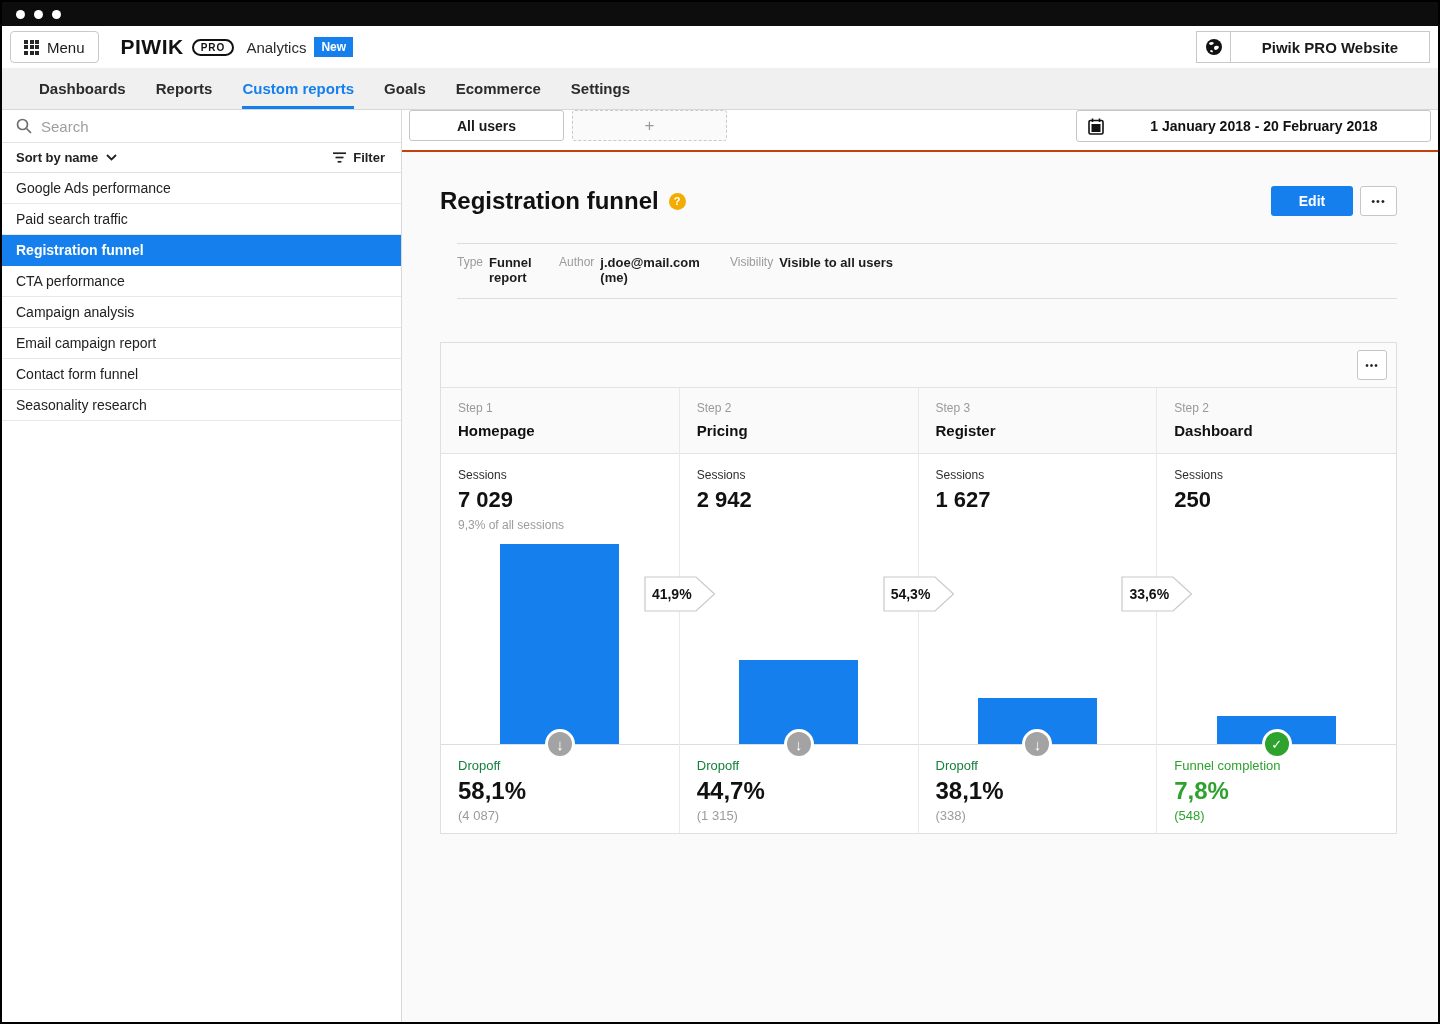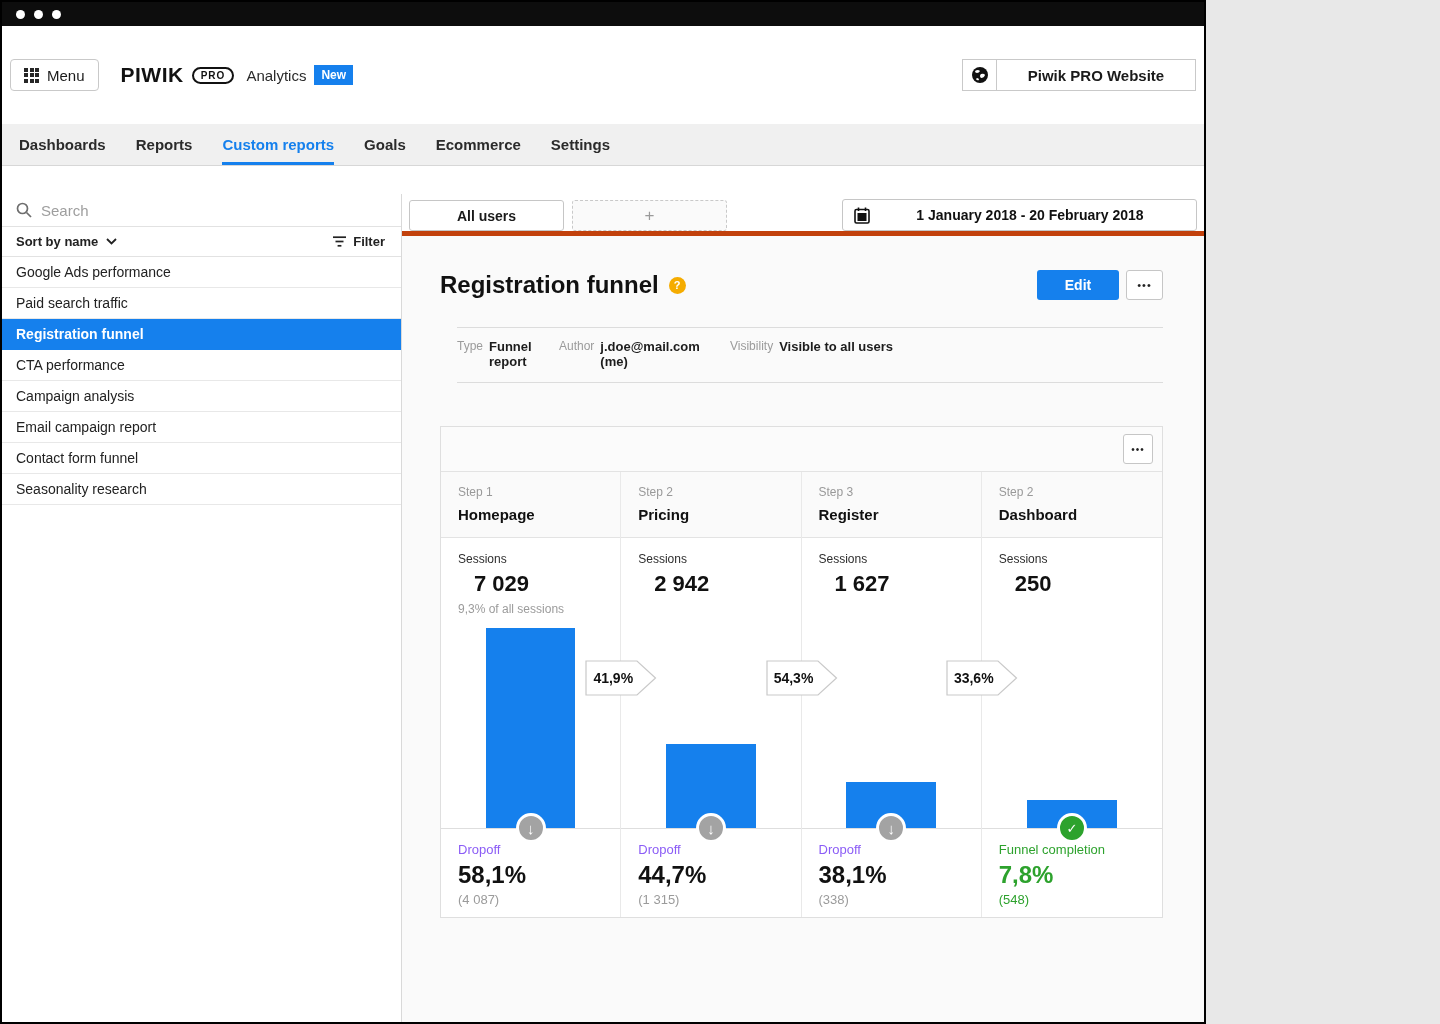--- a/index.html
+++ b/index.html
@@ -4,7 +4,7 @@
 <style>
   * { margin:0; padding:0; box-sizing:border-box; }
   html,body { width:1440px; height:1024px; font-family:"Liberation Sans", sans-serif; background:#e8e8e8; }
-  .window { position:relative; width:1206px; height:1024px; border:2px solid #000; background:#fff; overflow:hidden; display:flex; flex-direction:column;gap:28px; }
+  .window { position:relative; width:1440px; height:1024px; border:2px solid #000; background:#fff; overflow:hidden; display:flex; flex-direction:column; }
 
   
   .titlebar { height:24px; background:#0d0d0d; display:flex; align-items:center; padding-left:14px; flex:0 0 auto; }

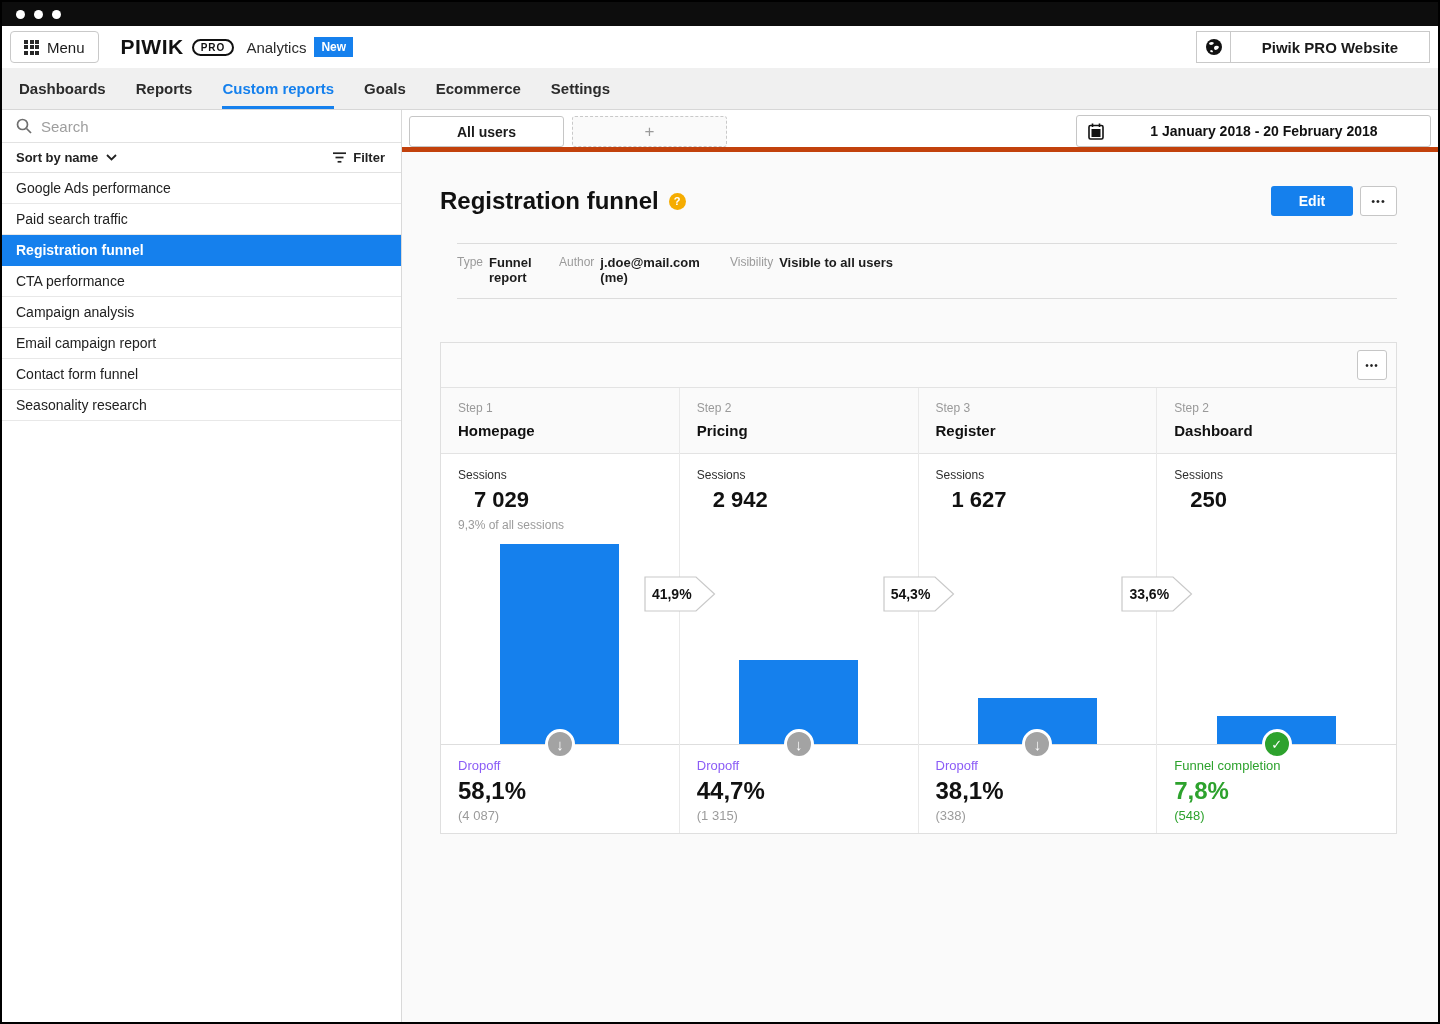--- a/index.html
+++ b/index.html
@@ -26,7 +26,7 @@
   .site-box { width:200px; border:1px solid #c9c9c9; background:#fff; display:flex; align-items:center; justify-content:center; font-size:15px; font-weight:600; color:#1a1a1a; }
 
   
-  .tab-bar { height:42px; background:#f0f0f0; border-bottom:1px solid #d7d7d7; display:flex; align-items:stretch; padding-left:2px; flex:0 0 auto; }
+  .tab-bar { height:42px; background:#f0f0f0; border-bottom:1px solid #d7d7d7; display:flex; align-items:stretch; padding-left:22px; flex:0 0 auto; }
   .tab { position:relative; display:flex; align-items:center; margin:0 15px; font-size:15px; font-weight:600; color:#2b2b2b; cursor:pointer; }
   .tab.active { color:#1580ed; }
   .tab.active::after { content:""; position:absolute; left:0; right:0; bottom:0; height:3px; background:#1580ed; }

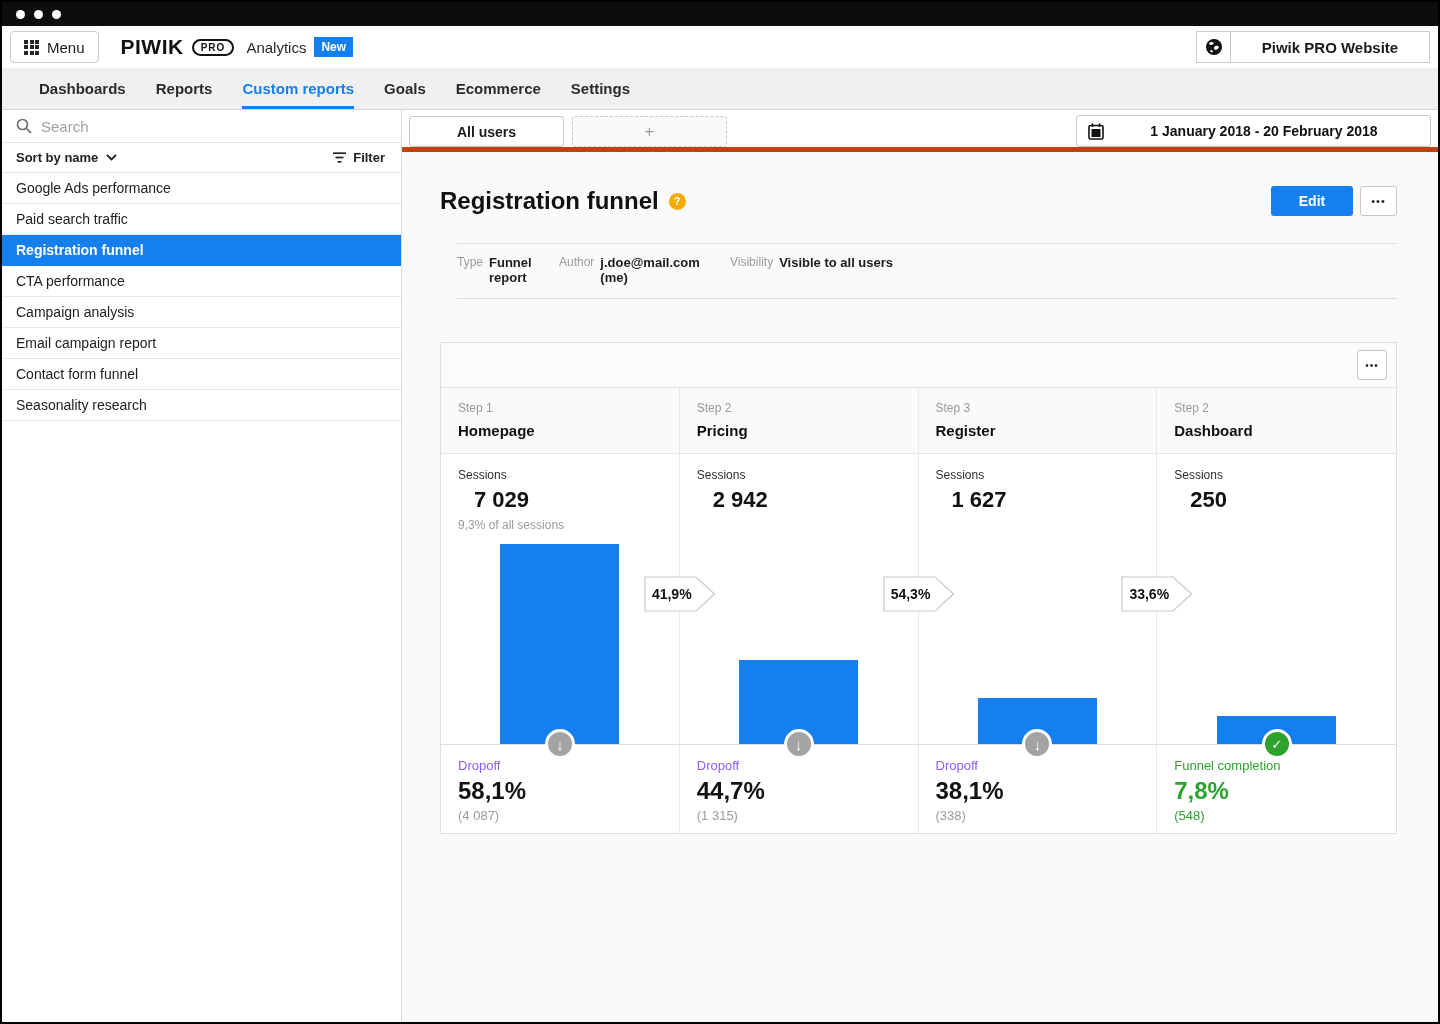--- a/index.html
+++ b/index.html
@@ -47,7 +47,7 @@
 
   
   .main { flex:1 1 auto; display:flex; flex-direction:column; background:#fafafa; min-width:0; }
-  .seg-toolbar { height:42px; background:#fff; border-bottom:5px solid #c2410c; display:flex; align-items:flex-end; padding:0 7px; flex:0 0 auto; }
+  .seg-toolbar { height:42px; background:#fff; border-bottom:2px solid #c2410c; display:flex; align-items:flex-start; padding:0 7px; flex:0 0 auto; }
   .seg-btn { width:155px; height:31px; border:1px solid #c6c6c6; border-radius:3px; background:#fff; font-size:14px; font-weight:600; color:#1a1a1a; display:flex; align-items:center; justify-content:center; cursor:pointer; font-family:inherit; }
   .seg-add { width:155px; height:31px; margin-left:8px; border:1px dashed #c9c9c9; border-radius:3px; background:#fafafa; color:#9a9a9a; font-size:17px; display:flex; align-items:center; justify-content:center; cursor:pointer; }
   .date-ctl { margin-left:auto; width:355px; height:32px; border:1px solid #c6c6c6; border-radius:3px; background:#fff; display:flex; align-items:center; cursor:pointer; }

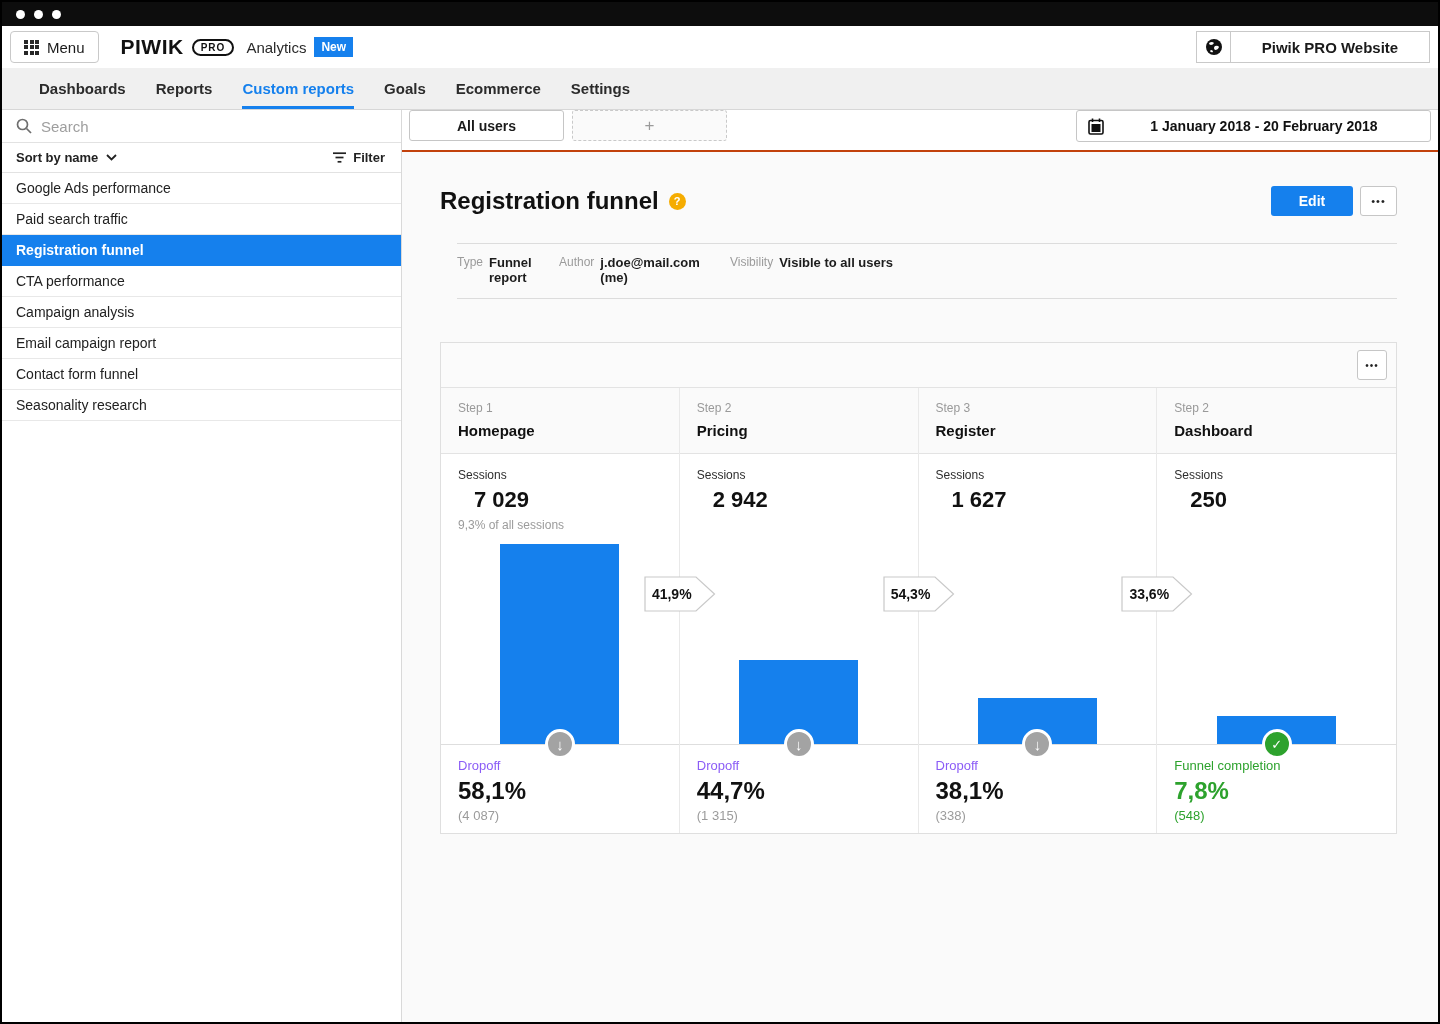--- a/index.html
+++ b/index.html
@@ -82,7 +82,7 @@
   .col-body { height:291px; position:relative; display:flex; flex-direction:column; }
   .sessions-block { padding:14px 17px 0; }
   .sessions-label { font-size:12px; color:#2e2e2e; margin-bottom:5px; }
-  .sessions-value { font-size:22px; font-weight:600; color:#111;margin-left:16px; }
+  .sessions-value { font-size:22px; font-weight:600; color:#111; }
   .sessions-note { font-size:12px; color:#9b9b9b; margin-top:5px; }
   .chart-zone { margin-top:auto; position:relative; height:200px; border-bottom:1px solid #dedede; }
   .bar { position:absolute; bottom:0; left:25%; width:50%; background:#1580ed; }

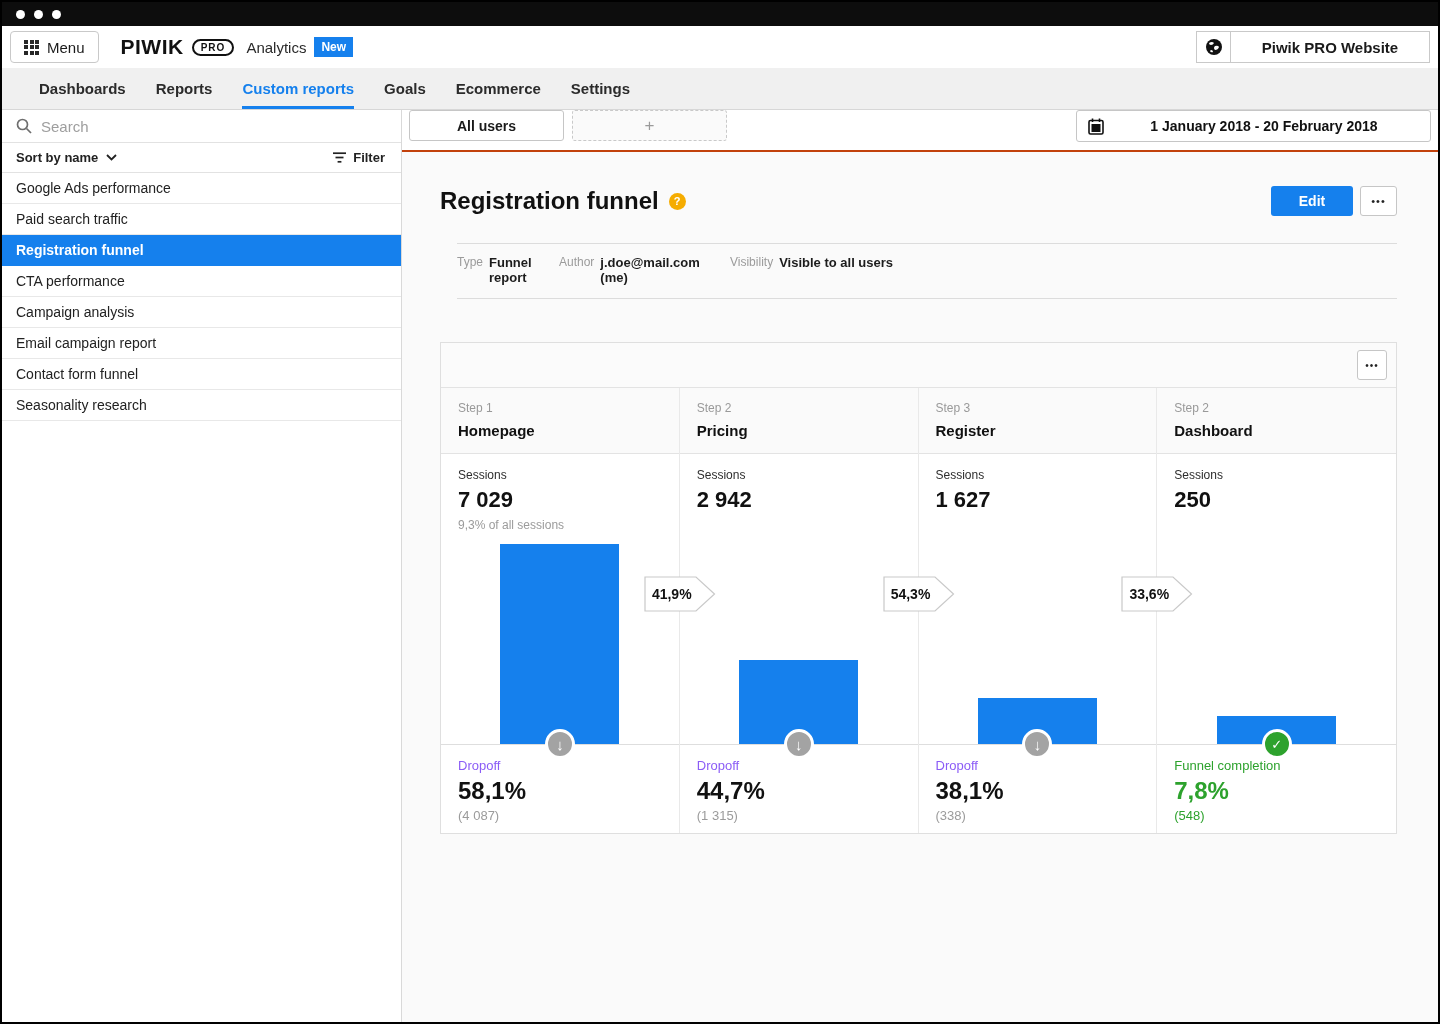--- a/index.html
+++ b/index.html
@@ -89,7 +89,7 @@
   .marker { position:absolute; left:50%; bottom:0; transform:translate(-50%,50%); width:30px; height:30px; border-radius:50%; background:#a3a3a3; border:3px solid #fff; color:#fff; font-size:15px; display:flex; align-items:center; justify-content:center; z-index:2; }
   .f-col.completion .marker { background:#2da22d; font-size:13px; }
   .col-stats { height:88px; padding:13px 17px 0; }
-  .stat-label { font-size:13px; color:#8b5cf6; margin-bottom:4px; }
+  .stat-label { font-size:13px; color:#15803d; margin-bottom:4px; }
   .stat-value { font-size:24px; font-weight:600; color:#111; }
   .stat-count { font-size:13px; color:#9b9b9b; margin-top:3px; }
   .f-col.completion .stat-label, .f-col.completion .stat-value, .f-col.completion .stat-count { color:#2da22d; }

